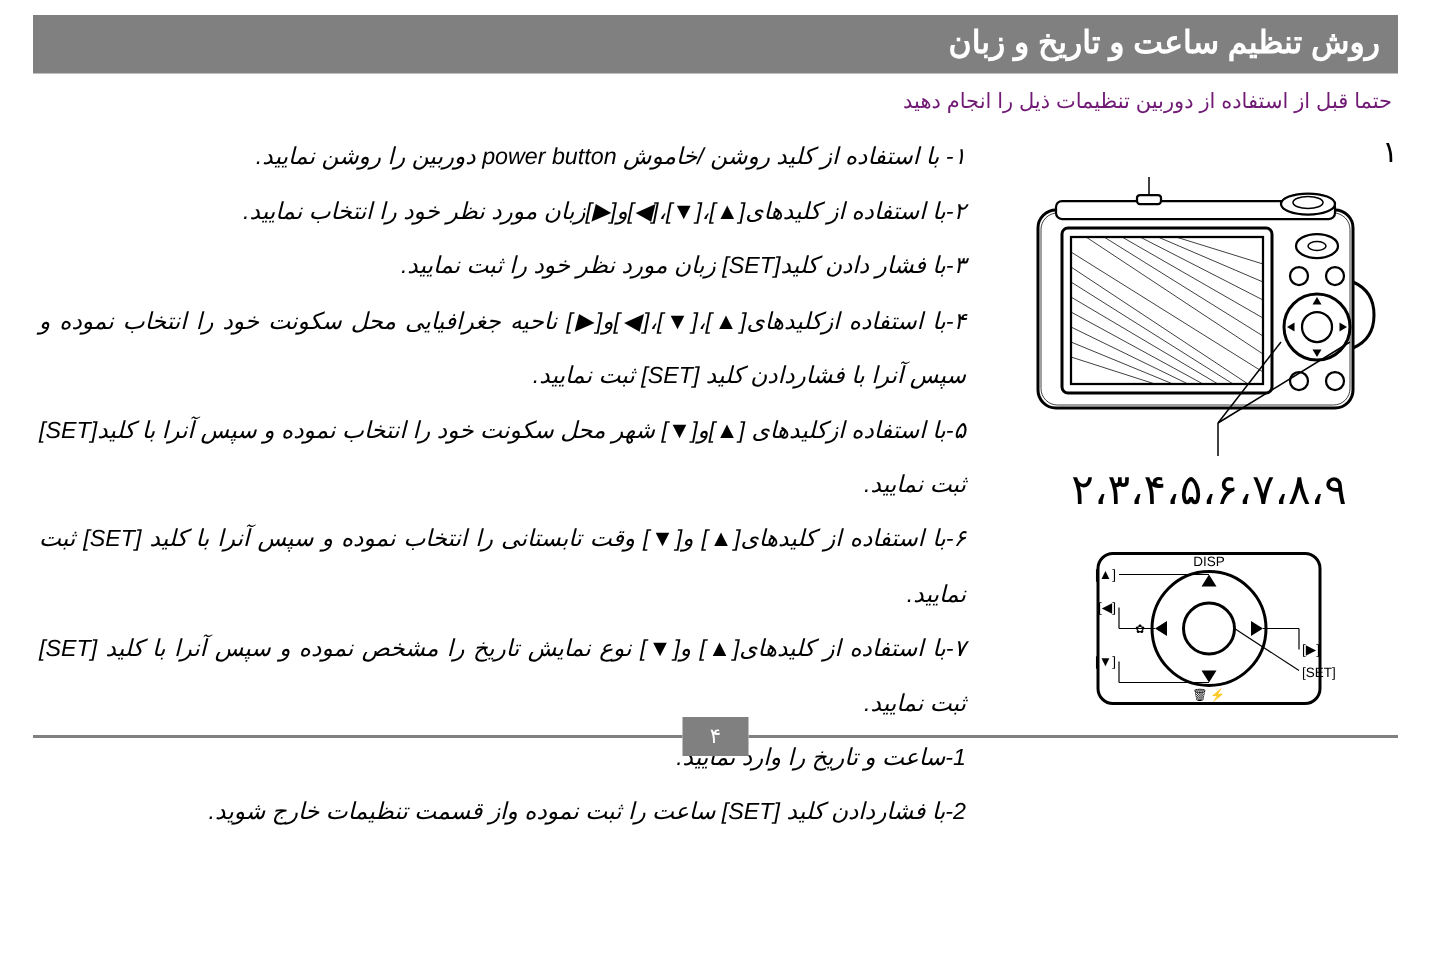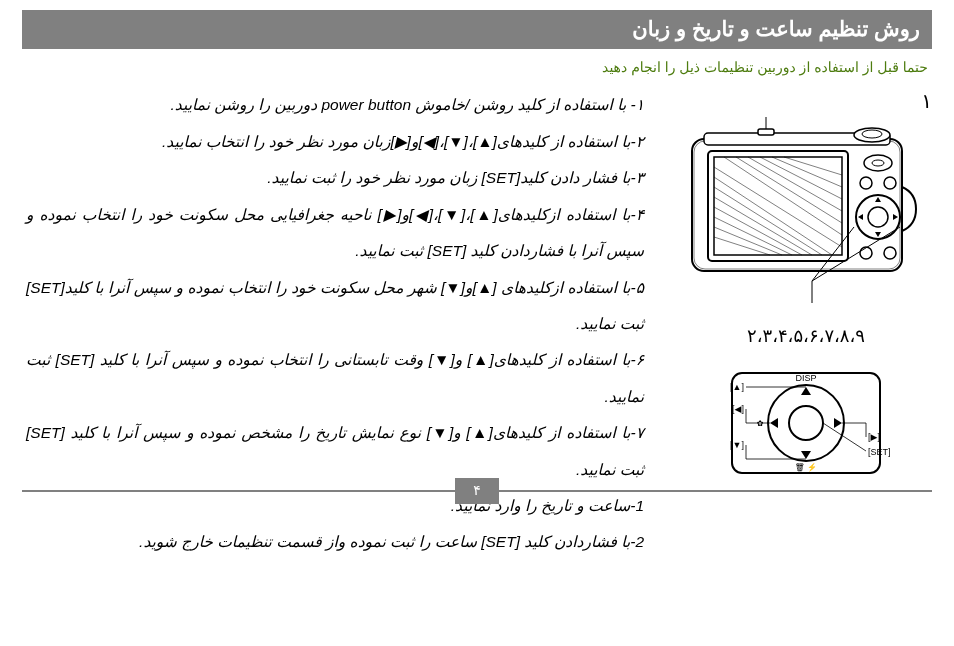--- a/index.html
+++ b/index.html
@@ -29,7 +29,7 @@
   .intro {
     font-size: 14px;
     margin: 10px 4px 8px 0;
-    color: #4d7c0f;
+    color: #701a75;
   }
   .content {
     display: flex;

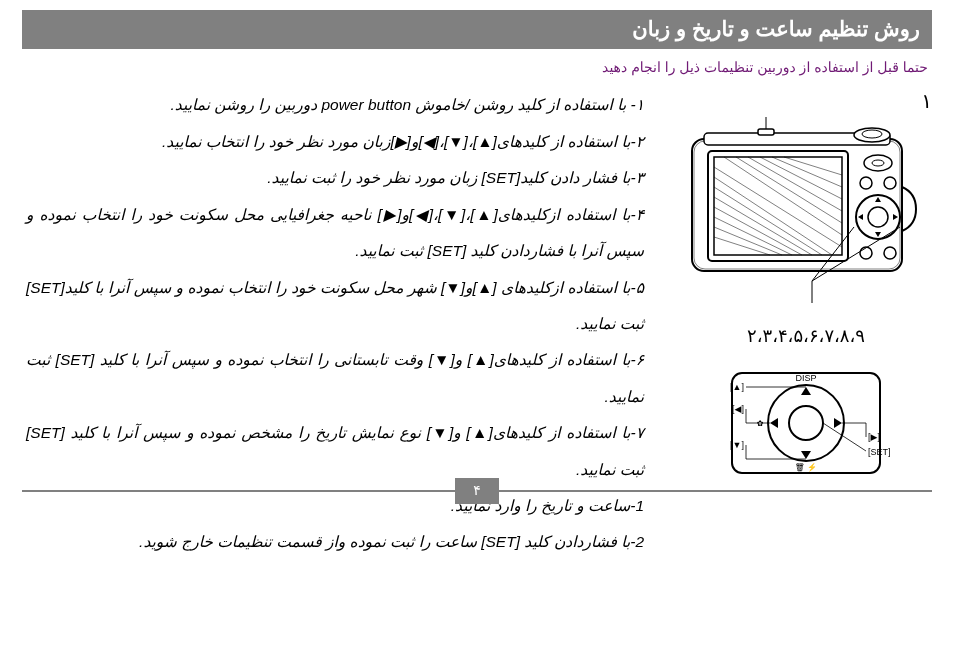--- a/index.html
+++ b/index.html
@@ -62,8 +62,8 @@
     align-self: flex-start;
   }
   .camera-callout-bottom {
-    font-size: 18px;
-    margin: 22px 0 0 0;
+    font-size: 28px;
+    margin: 6px 0 0 0;
   }
   .camera-illus { margin-top: 4px; }
   .dial-illus { margin-top: 20px; }

